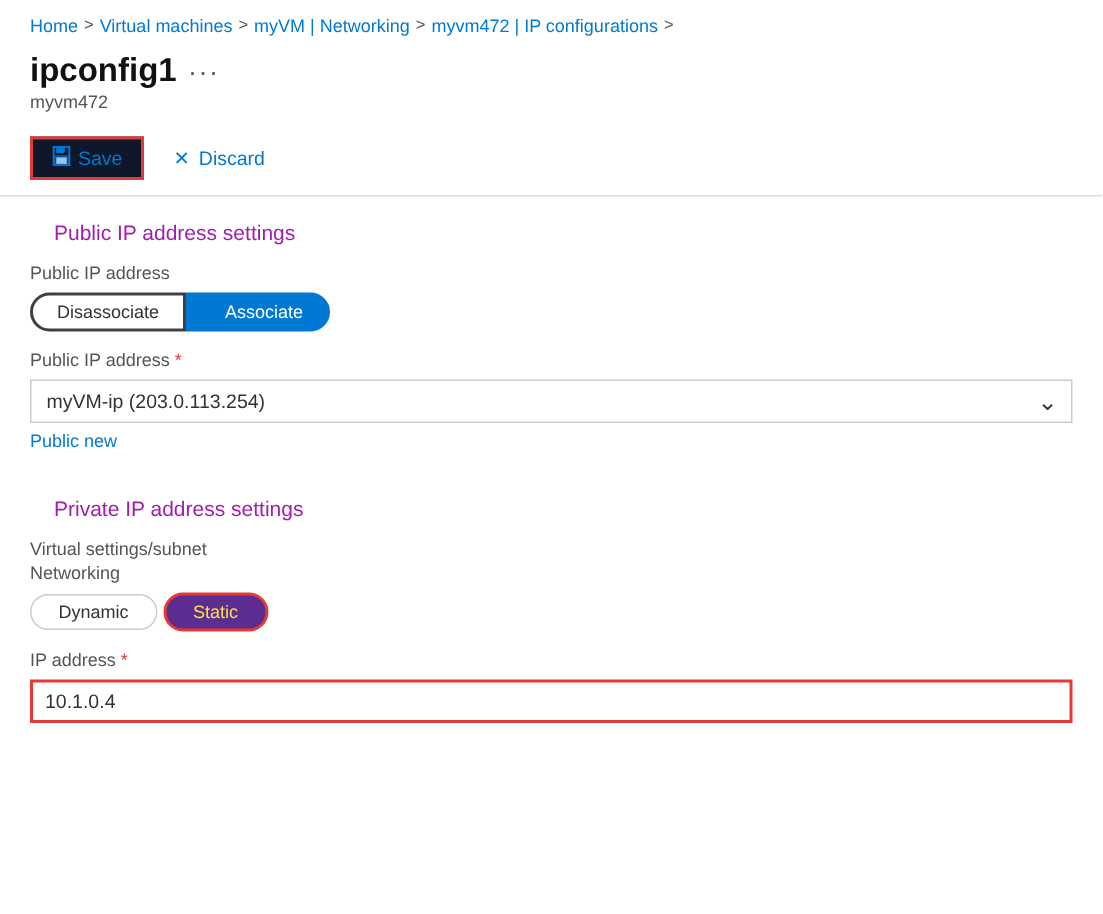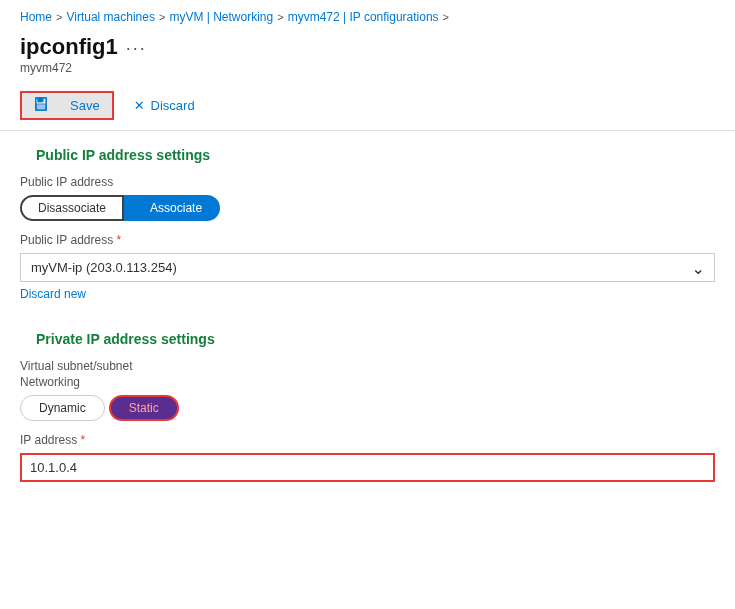--- a/index.html
+++ b/index.html
@@ -66,10 +66,10 @@
     .btn-save {
       display: flex;
       align-items: center;
-      gap: 22px;
+      gap: 4px;
       padding: 4px 12px;
       border: 2px solid #e53935;
-      background: #e5e5e5;
+      background: #0f172a;
       color: #0078d4;
       font-size: 13px;
       cursor: pointer;

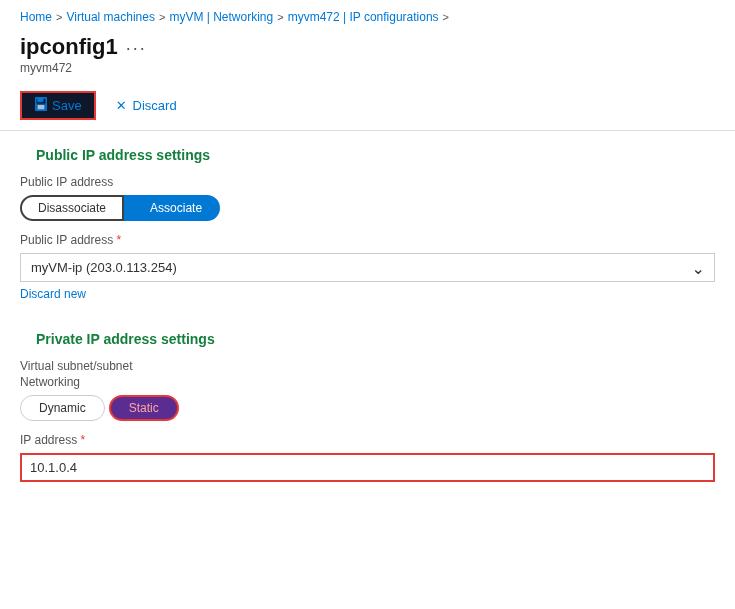--- a/index.html
+++ b/index.html
@@ -101,8 +101,8 @@
 
     .section-title {
       font-size: 14px;
-      font-weight: 700;
-      color: #15803d;
+      font-weight: 400;
+      color: #a21caf;
       margin-bottom: 12px;
       padding-left: 16px;
     }

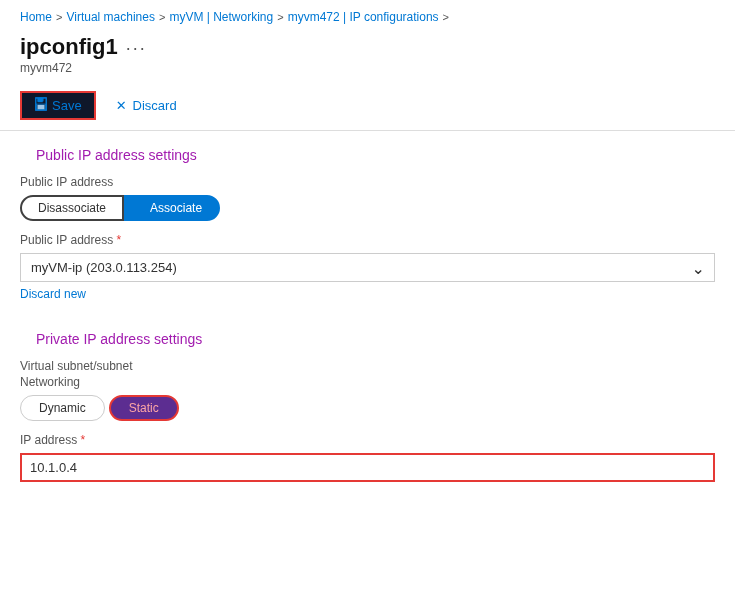--- a/index.html
+++ b/index.html
@@ -302,7 +302,7 @@
       </select>
     </div>
 
-    <a class="create-new-link">Discard new</a>
+    <a class="create-new-link">Public new</a>
   </div>
 
   <div class="field-group">

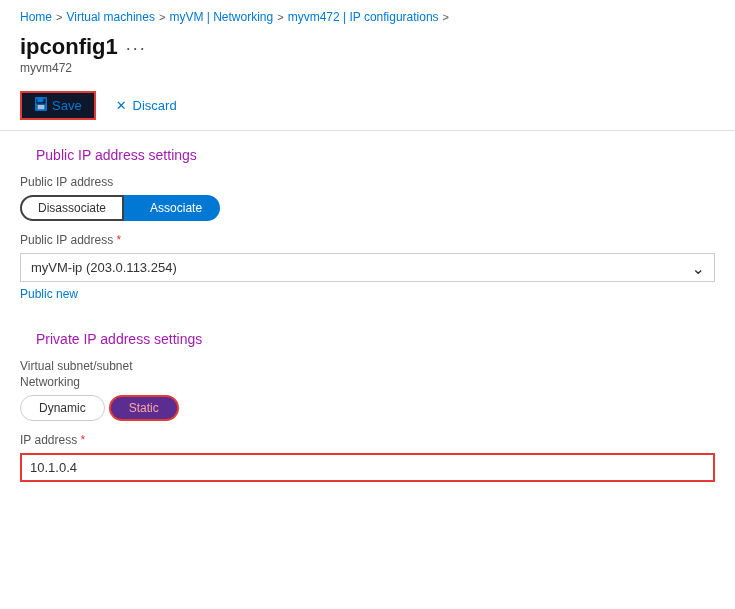--- a/index.html
+++ b/index.html
@@ -308,7 +308,7 @@
   <div class="field-group">
     <div class="section-title">Private IP address settings</div>
 
-    <div class="subnet-label">Virtual subnet/subnet</div>
+    <div class="subnet-label">Virtual settings/subnet</div>
 
     <div class="field-label">Networking</div>
 

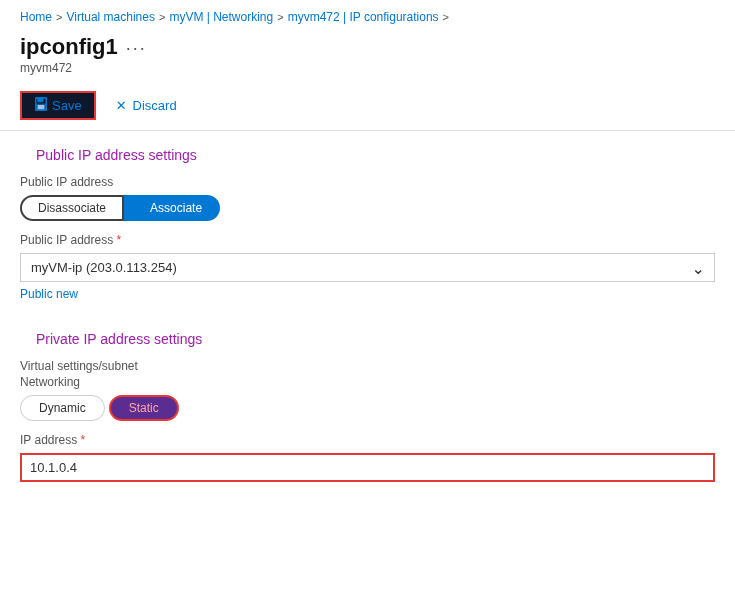--- a/index.html
+++ b/index.html
@@ -220,6 +220,7 @@
     
     .assignment-group {
       display: flex;
+      align-items: center;
       gap: 4px;
       margin-bottom: 12px;
     }

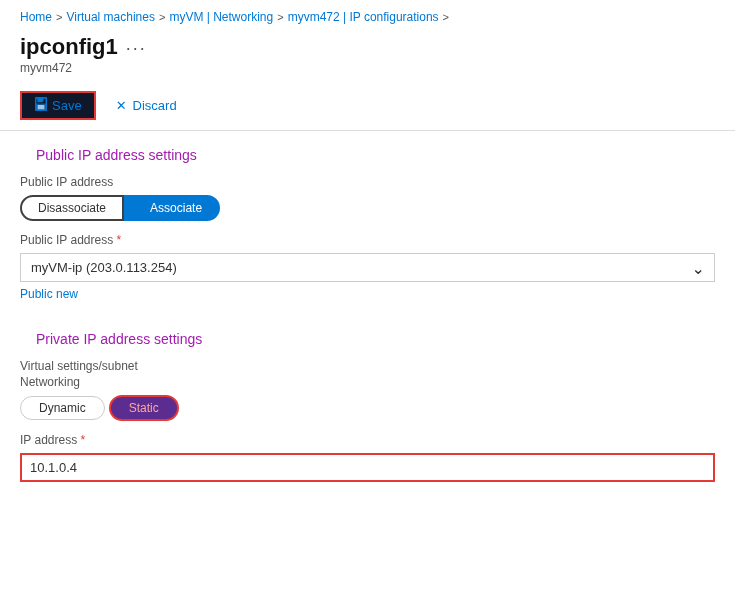--- a/index.html
+++ b/index.html
@@ -236,7 +236,7 @@
     }
     .assign-btn.active-purple {
       background: #5c2d91;
-      color: #fca5a5;
+      color: #fde047;
       border-color: #5c2d91;
       border: 2px solid #e53935;
     }

